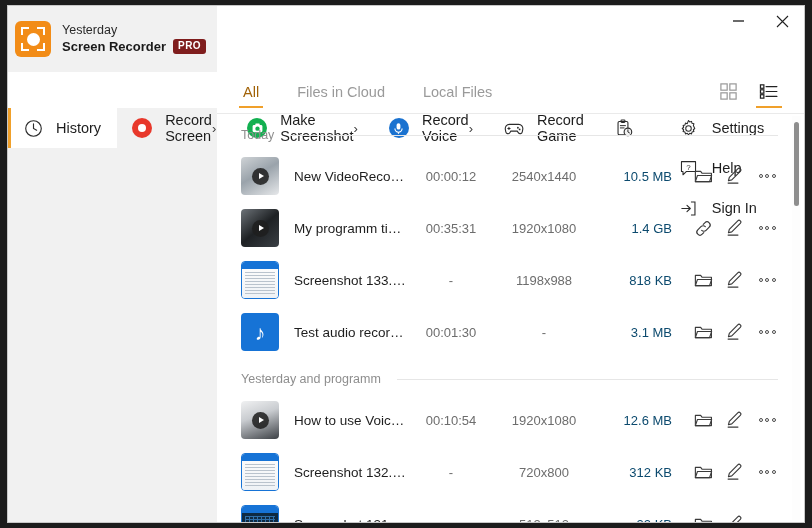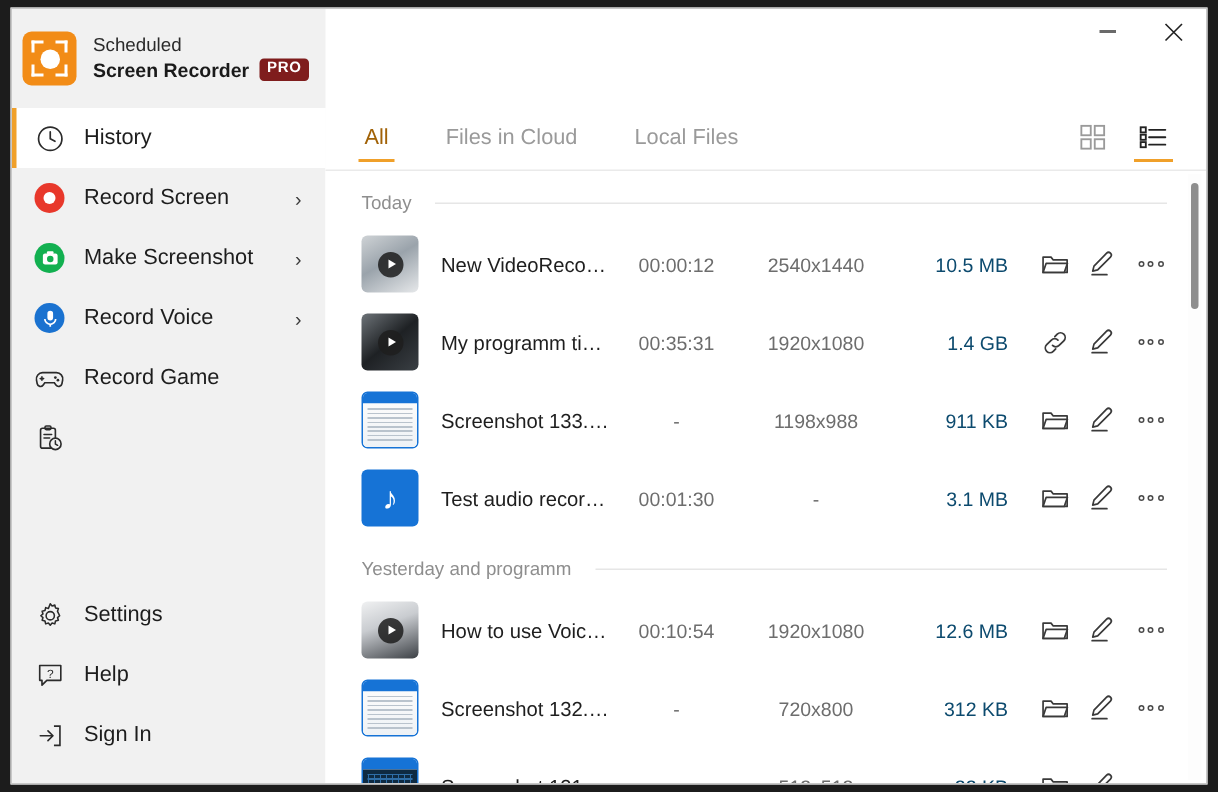--- a/index.html
+++ b/index.html
@@ -236,7 +236,7 @@
         <span class="dot"></span>
       </div>
       <div id="brand-text">
-        <div id="brand-line1">Scheduled</div>
+        <div id="brand-line1">Yesterday</div>
         <div id="brand-line2">
           <span>Screen Recorder</span>
           <span id="pro-badge">PRO</span>

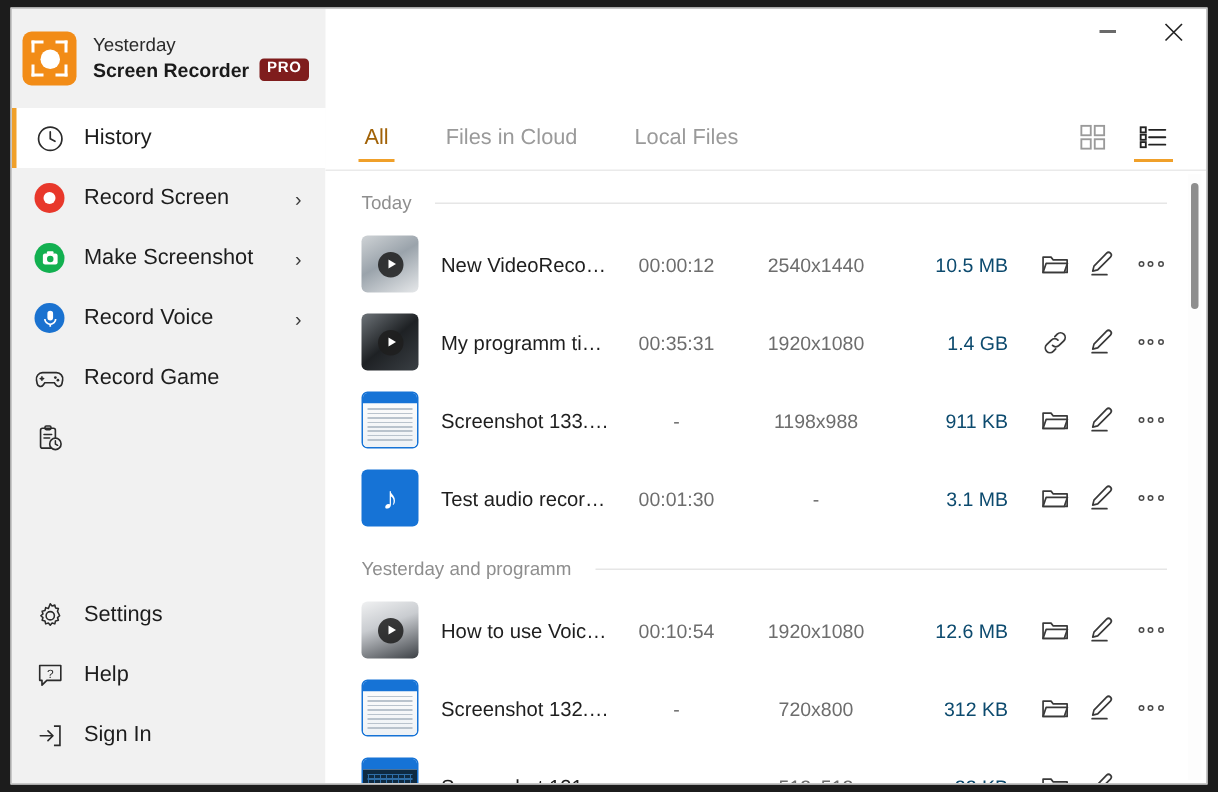--- a/index.html
+++ b/index.html
@@ -79,8 +79,9 @@
   #sidebar {
     width: 209px; flex: 0 0 209px;
     background: #f1f1f1;
-    display: flex; flex-direction: column;
+    display: flex; flex-direction: row;
     padding-top: 0;
+    margin-top: 36px;
   }
   .nav-item {
     height: 40px;

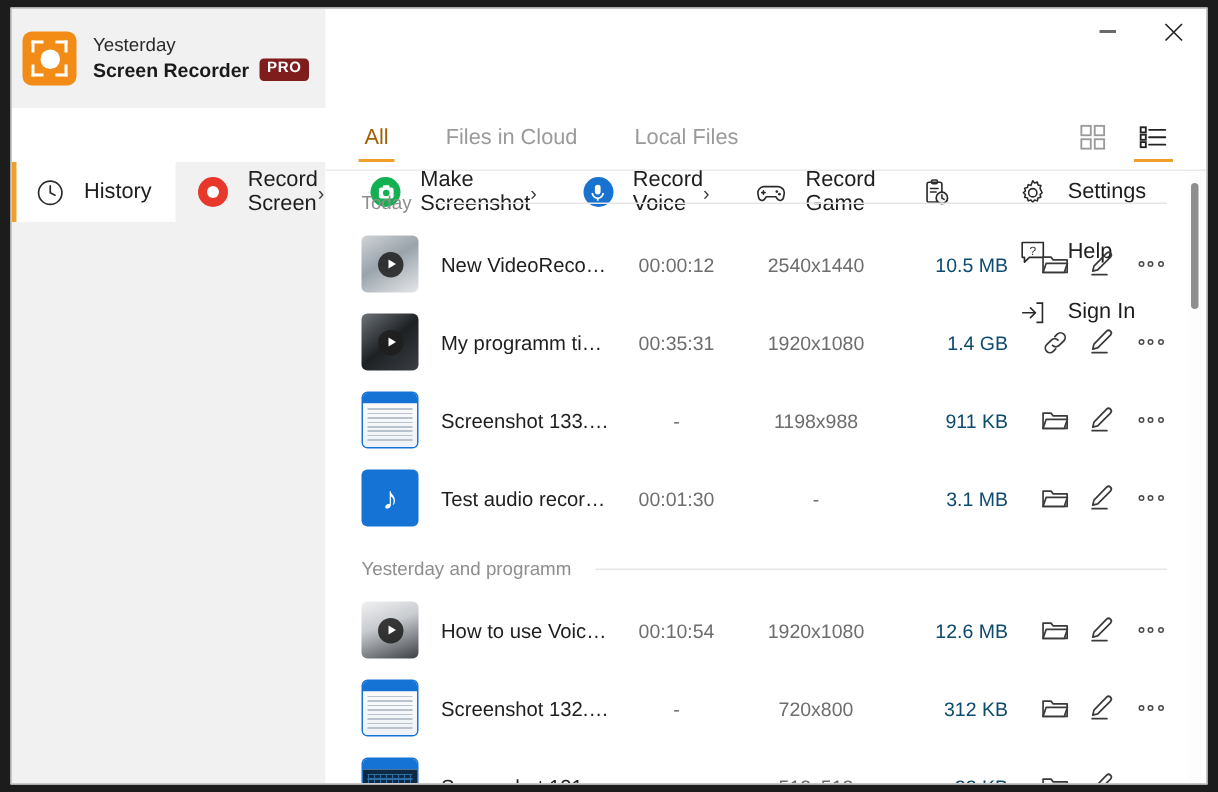--- a/index.html
+++ b/index.html
@@ -479,7 +479,7 @@
             <div class="fname">Screenshot 133.png</div>
             <div class="col-dur">-</div>
             <div class="col-res">1198x988</div>
-            <div class="col-size">911 KB</div>
+            <div class="col-size">818 KB</div>
             <div class="actions">
               <div class="act">
                 <svg width="19" height="17" viewBox="0 0 20 18">

